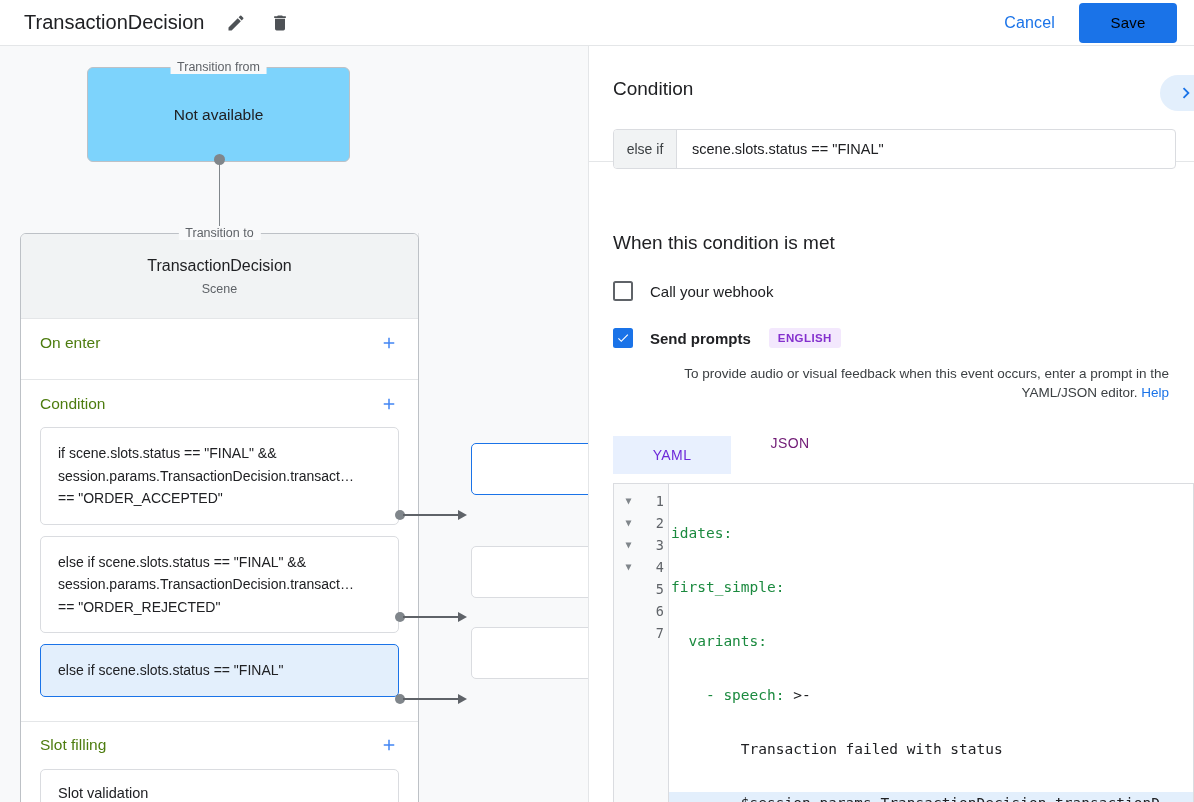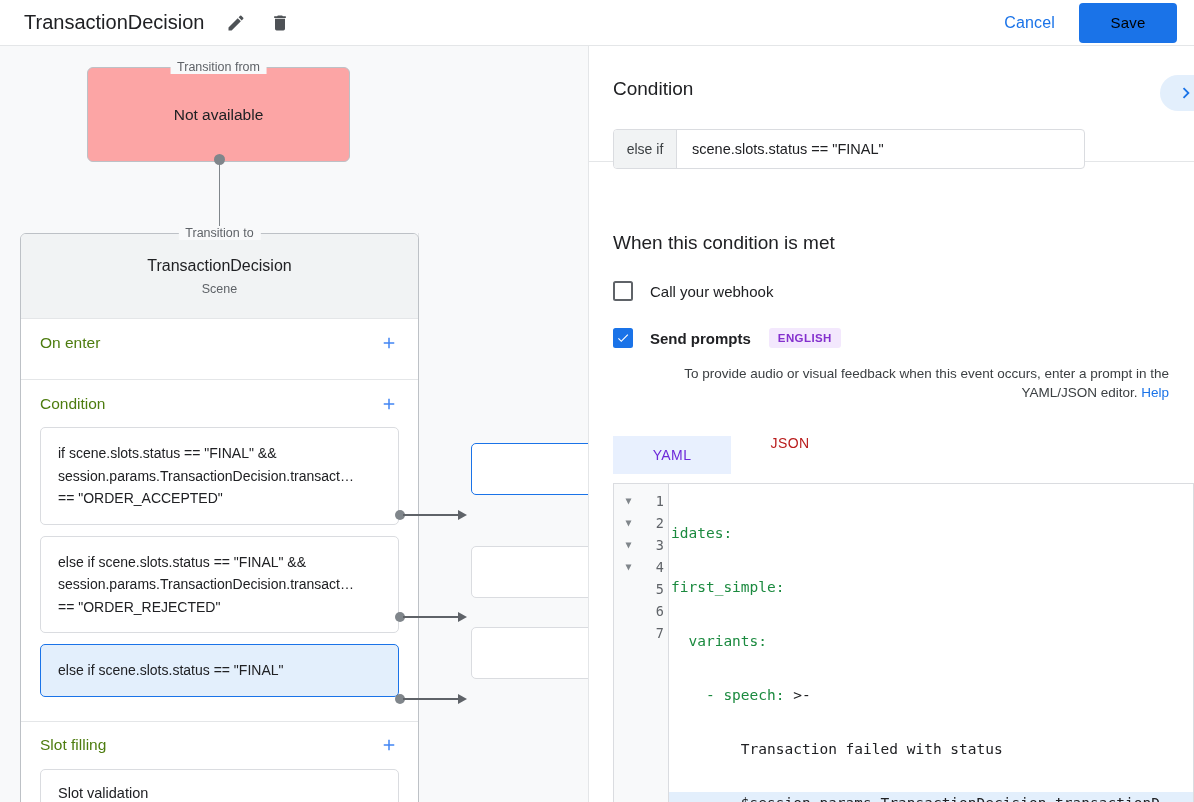--- a/index.html
+++ b/index.html
@@ -82,7 +82,7 @@
     position: absolute;
     border: 1px solid #bdc1c6;
     border-radius: 6px;
-    background: #fca5a5;
+    background: #7dd3fc;
   }
   .fsbox .legend {
     position: absolute;

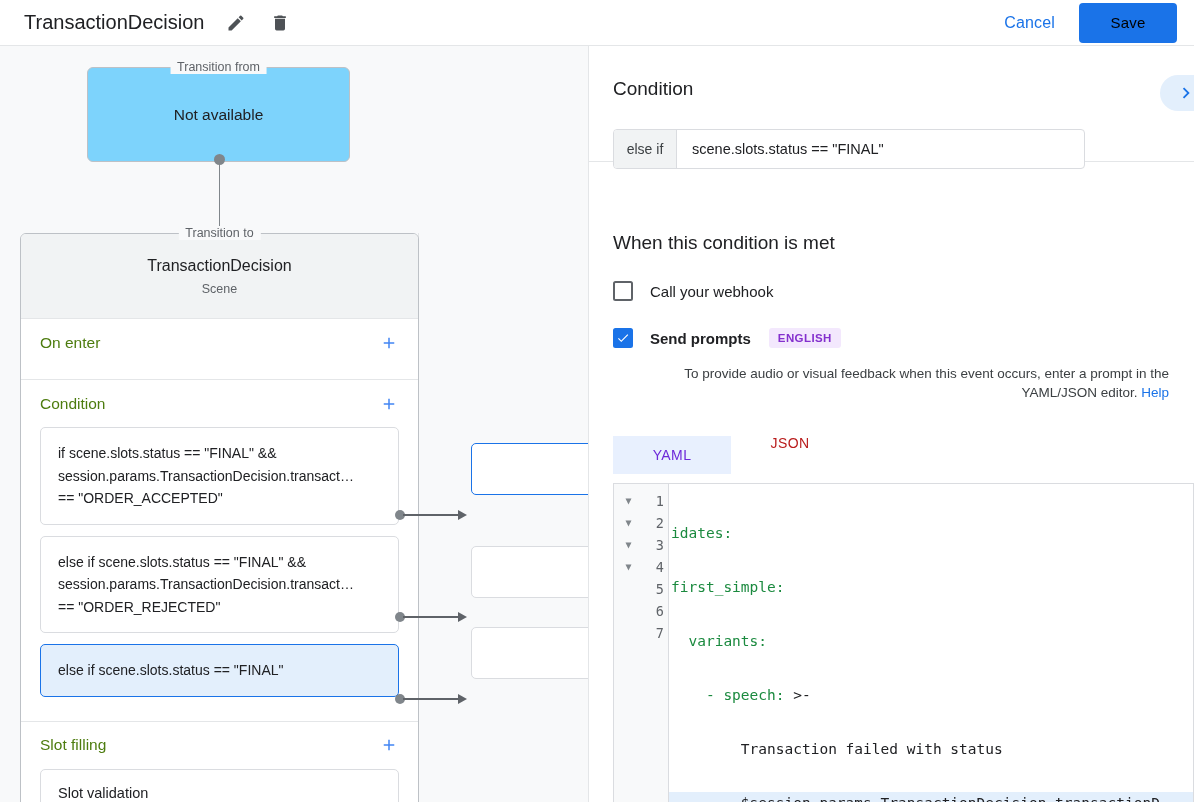--- a/index.html
+++ b/index.html
@@ -260,7 +260,7 @@
   .cond-input-row {
     position: absolute;
     left: 24px; top: 83px;
-    width: 472px; height: 40px;
+    width: 563px; height: 40px;
     display: flex;
     border: 1px solid #dadce0;
     border-radius: 4px;

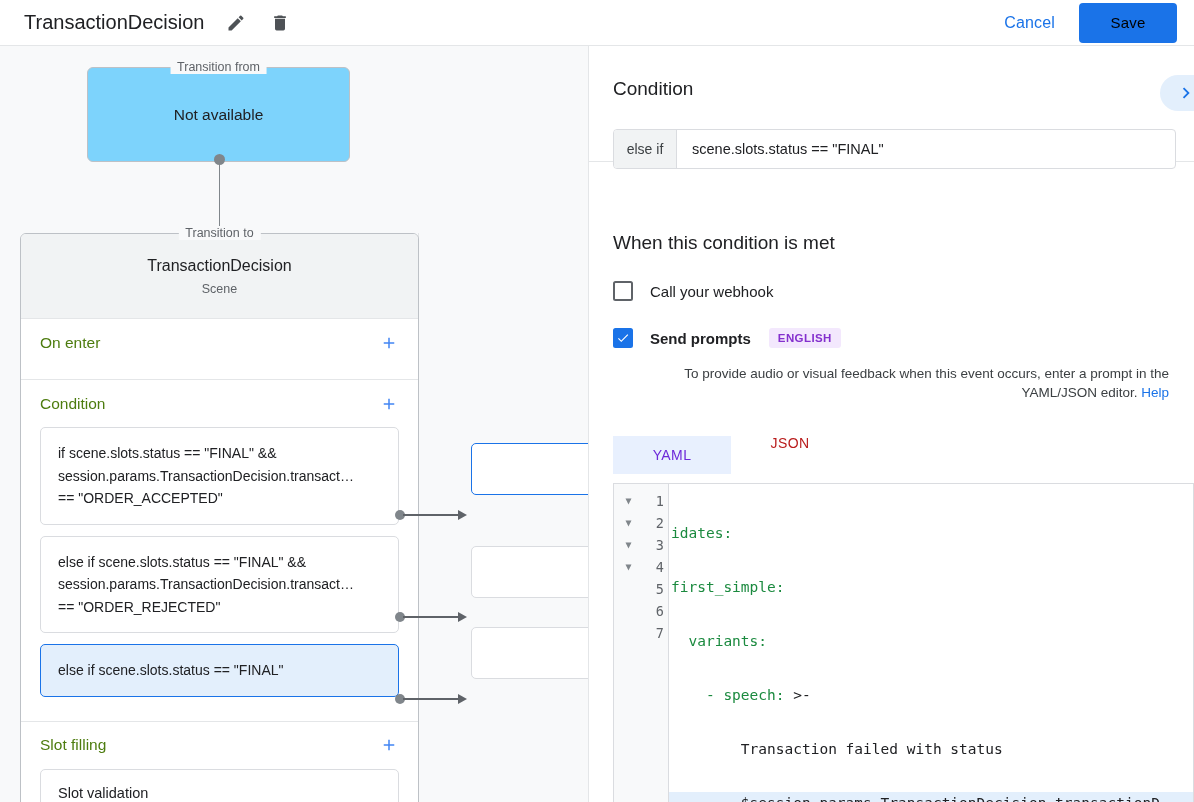--- a/index.html
+++ b/index.html
@@ -341,7 +341,7 @@
     width: 118px; height: 38px;
     display: flex; align-items: center; justify-content: center;
     font-size: 14px;
-    color: #b91c1c;
+    color: #701a75;
     cursor: pointer;
     letter-spacing: .4px;
   }

